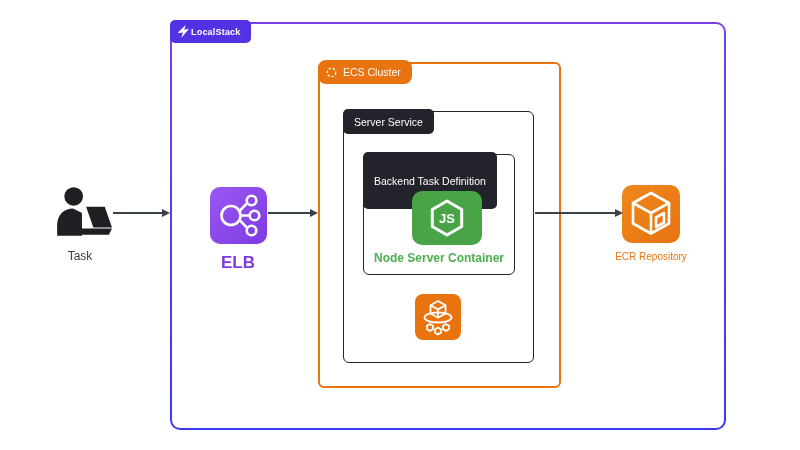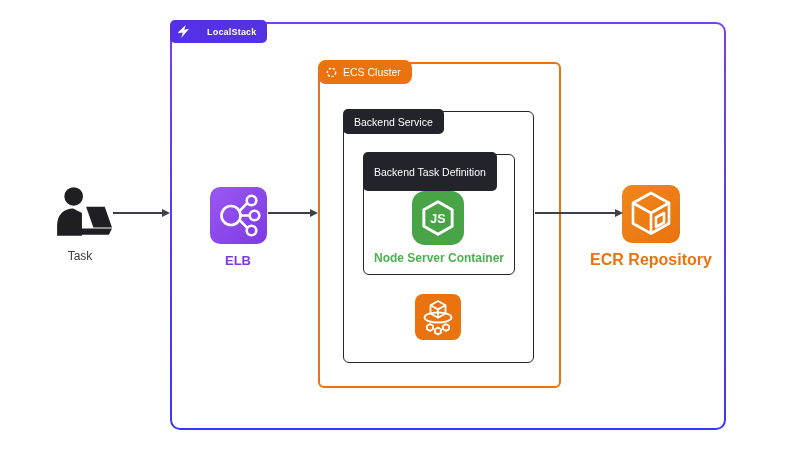--- a/index.html
+++ b/index.html
@@ -16,7 +16,7 @@
   .ls-box-inner{position:absolute;inset:2px;background:#fff;border-radius:8px;}
 
   .badge{display:flex;align-items:center;color:#fff;white-space:nowrap;}
-  .ls-badge{left:170px;top:20px;height:23px;padding:0 10px 0 7px;gap:17px;
+  .ls-badge{left:170px;top:20px;height:23px;padding:0 10px 0 7px;gap:1px;
     background:var(--localstack-badge,#5431e4);border-radius:5px;font-size:9px;font-weight:bold;letter-spacing:.2px;}
 
   

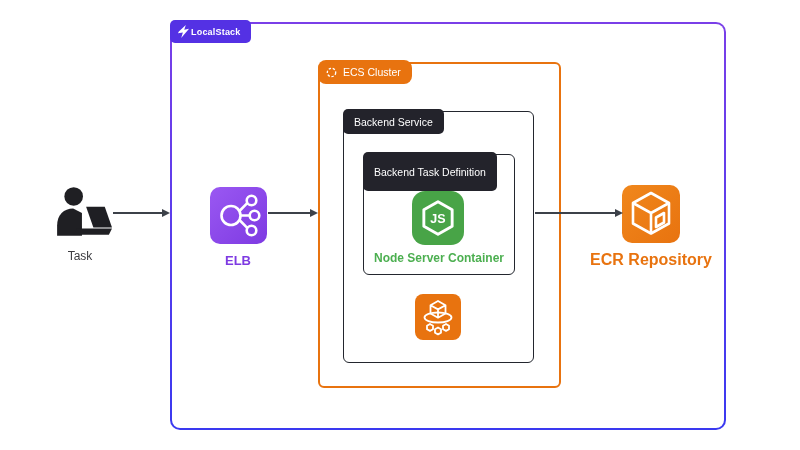--- a/index.html
+++ b/index.html
@@ -85,7 +85,7 @@
 
   <div class="abs svc-box"></div>
   <div class="abs badge svc-badge">
-    <span>Backend Service</span>
+    <span>Server Service</span>
   </div>
 
   <div class="abs task-box"></div>

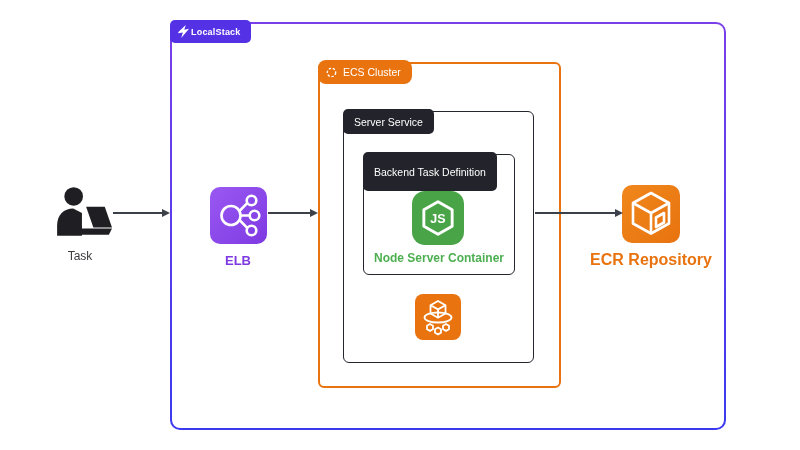--- a/index.html
+++ b/index.html
@@ -31,7 +31,7 @@
 
   
   .task-box{left:363px;top:154px;width:152px;height:121px;border:1.5px solid var(--dark-border,#23262e);border-radius:6px;box-sizing:border-box;}
-  .task-badge{left:363px;top:152px;height:25px;padding:7px 11px;
+  .task-badge{left:363px;top:152px;height:25px;padding:16px 11px;
     background:var(--badge-dark,#23232b);border-radius:5px;font-size:10.5px;font-weight:500;justify-content:center;}
 
   

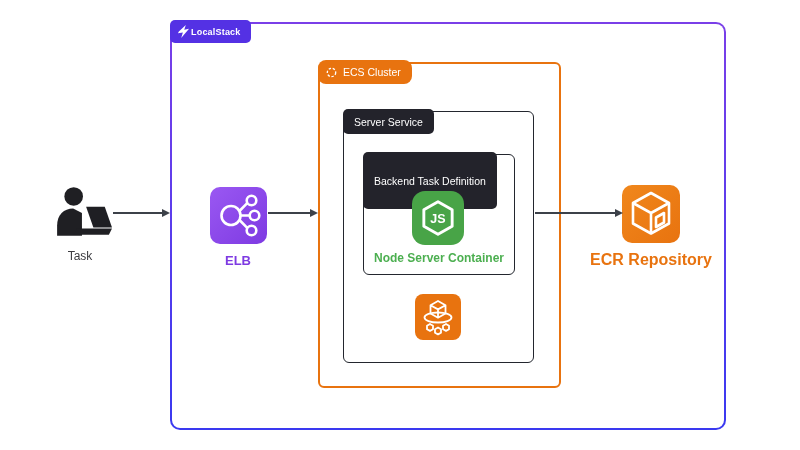--- a/index.html
+++ b/index.html
@@ -36,7 +36,7 @@
 
   
   .icon-tile{display:flex;align-items:center;justify-content:center;border-radius:10px;}
-  .node-icon{left:412px;top:191px;width:52px;height:54px;background:var(--node-green,#48a447);border-radius:13px;}
+  .node-icon{left:412px;top:191px;width:70px;height:54px;background:var(--node-green,#48a447);}
   .ecssvc-icon{left:415px;top:294px;width:46px;height:46px;background:var(--orange,#e8730f);border-radius:8px;}
   .elb-icon{left:210px;top:187px;width:57px;height:57px;
     background:linear-gradient(135deg,var(--elb-purple-light,#9a58f2),var(--elb-purple,#7e3ae2));}

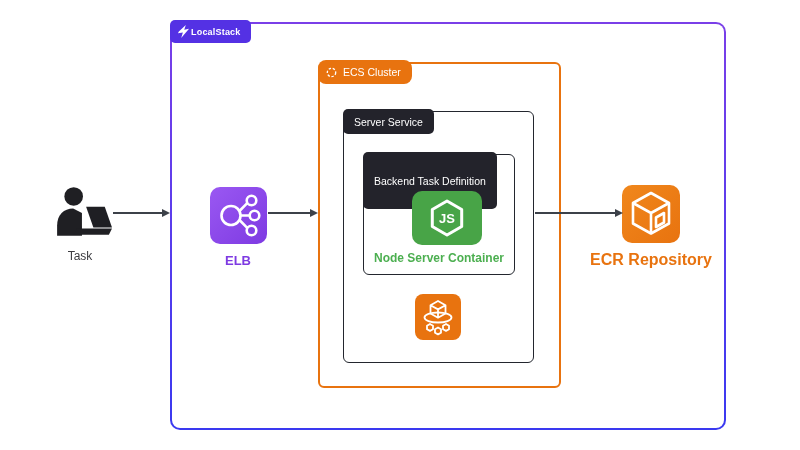--- a/index.html
+++ b/index.html
@@ -46,7 +46,7 @@
   
   .lbl{text-align:center;white-space:nowrap;}
   .user-lbl{left:40px;top:249px;width:80px;font-size:12px;font-weight:500;color:var(--label-gray,#3c3c40);}
-  .elb-lbl{left:194px;top:253px;width:88px;font-size:13px;font-weight:600;color:var(--elb-purple,#7e3ae2);}
+  .elb-lbl{left:194px;top:253px;width:88px;font-size:17px;font-weight:600;color:var(--elb-purple,#7e3ae2);}
   .node-lbl{left:363px;top:251px;width:152px;font-size:12px;font-weight:600;color:var(--node-label-green,#4caf50);}
   .ecr-lbl{left:586px;top:251px;width:130px;font-size:16px;font-weight:700;color:var(--orange,#e8730f);}
 

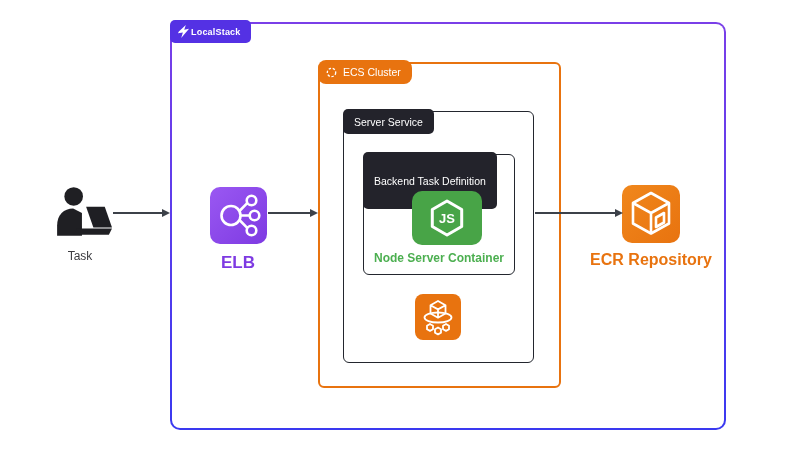--- a/index.html
+++ b/index.html
@@ -48,7 +48,7 @@
   .user-lbl{left:40px;top:249px;width:80px;font-size:12px;font-weight:500;color:var(--label-gray,#3c3c40);}
   .elb-lbl{left:194px;top:253px;width:88px;font-size:17px;font-weight:600;color:var(--elb-purple,#7e3ae2);}
   .node-lbl{left:363px;top:251px;width:152px;font-size:12px;font-weight:600;color:var(--node-label-green,#4caf50);}
-  .ecr-lbl{left:586px;top:251px;width:130px;font-size:16px;font-weight:700;color:var(--orange,#e8730f);}
+  .ecr-lbl{left:586px;top:251px;width:130px;font-size:10px;font-weight:400;color:var(--orange,#e8730f);}
 
   .user-icon{left:54px;top:186px;}
 

